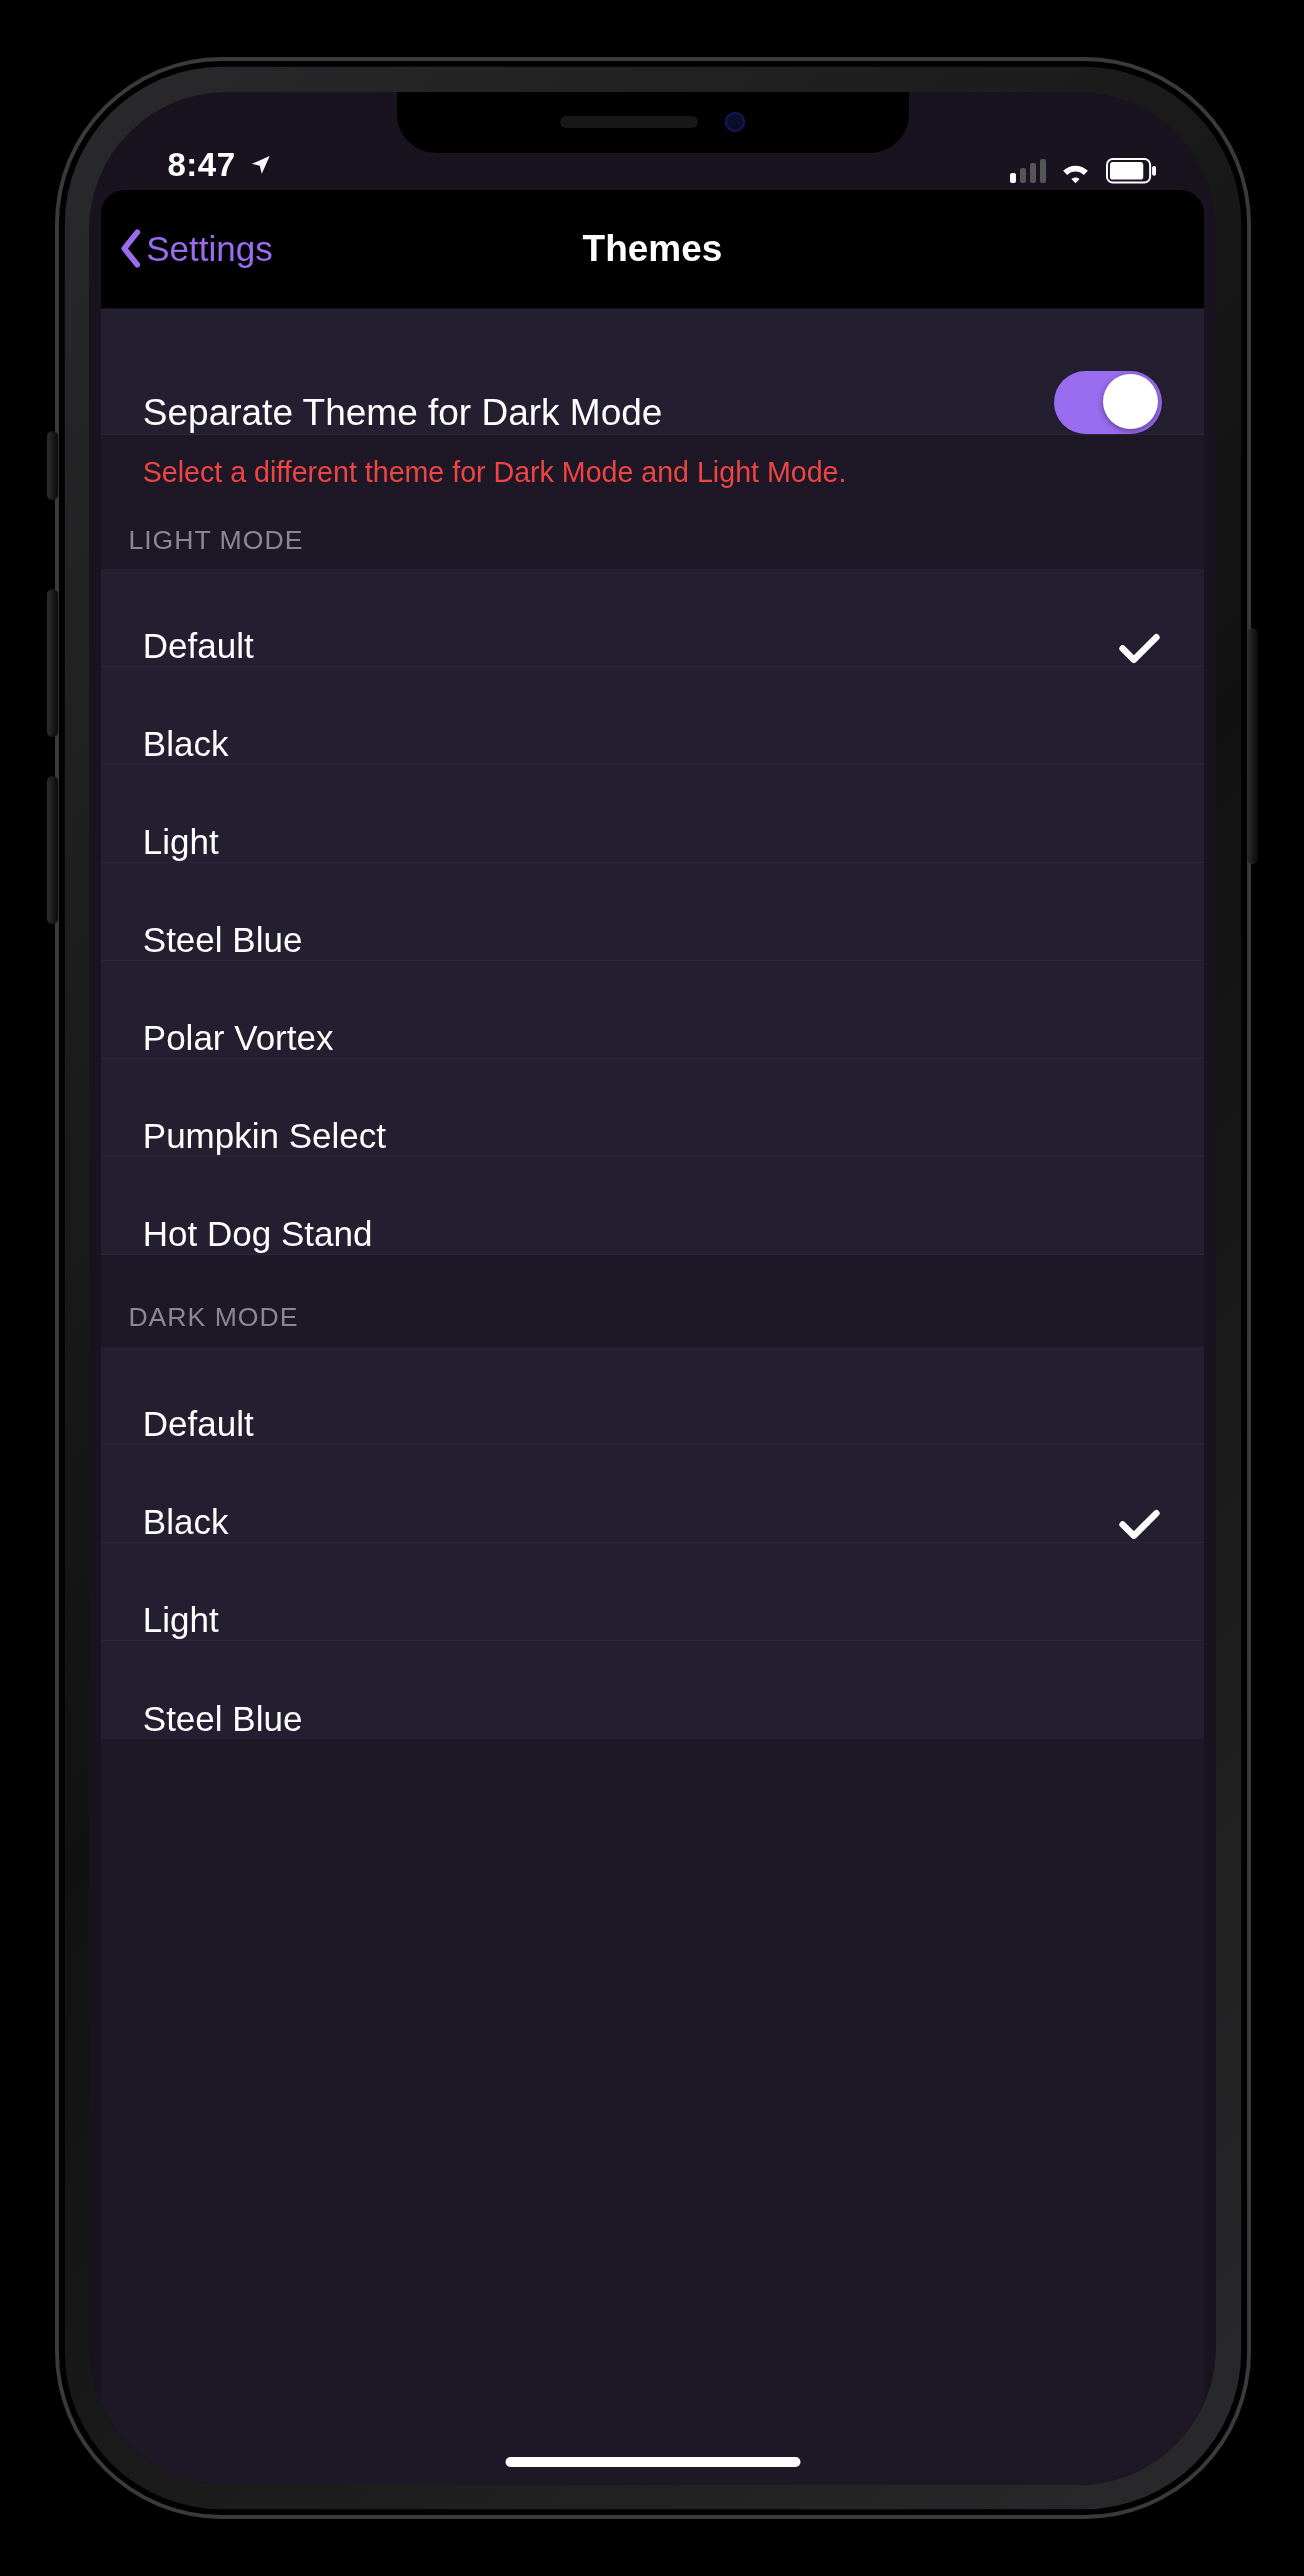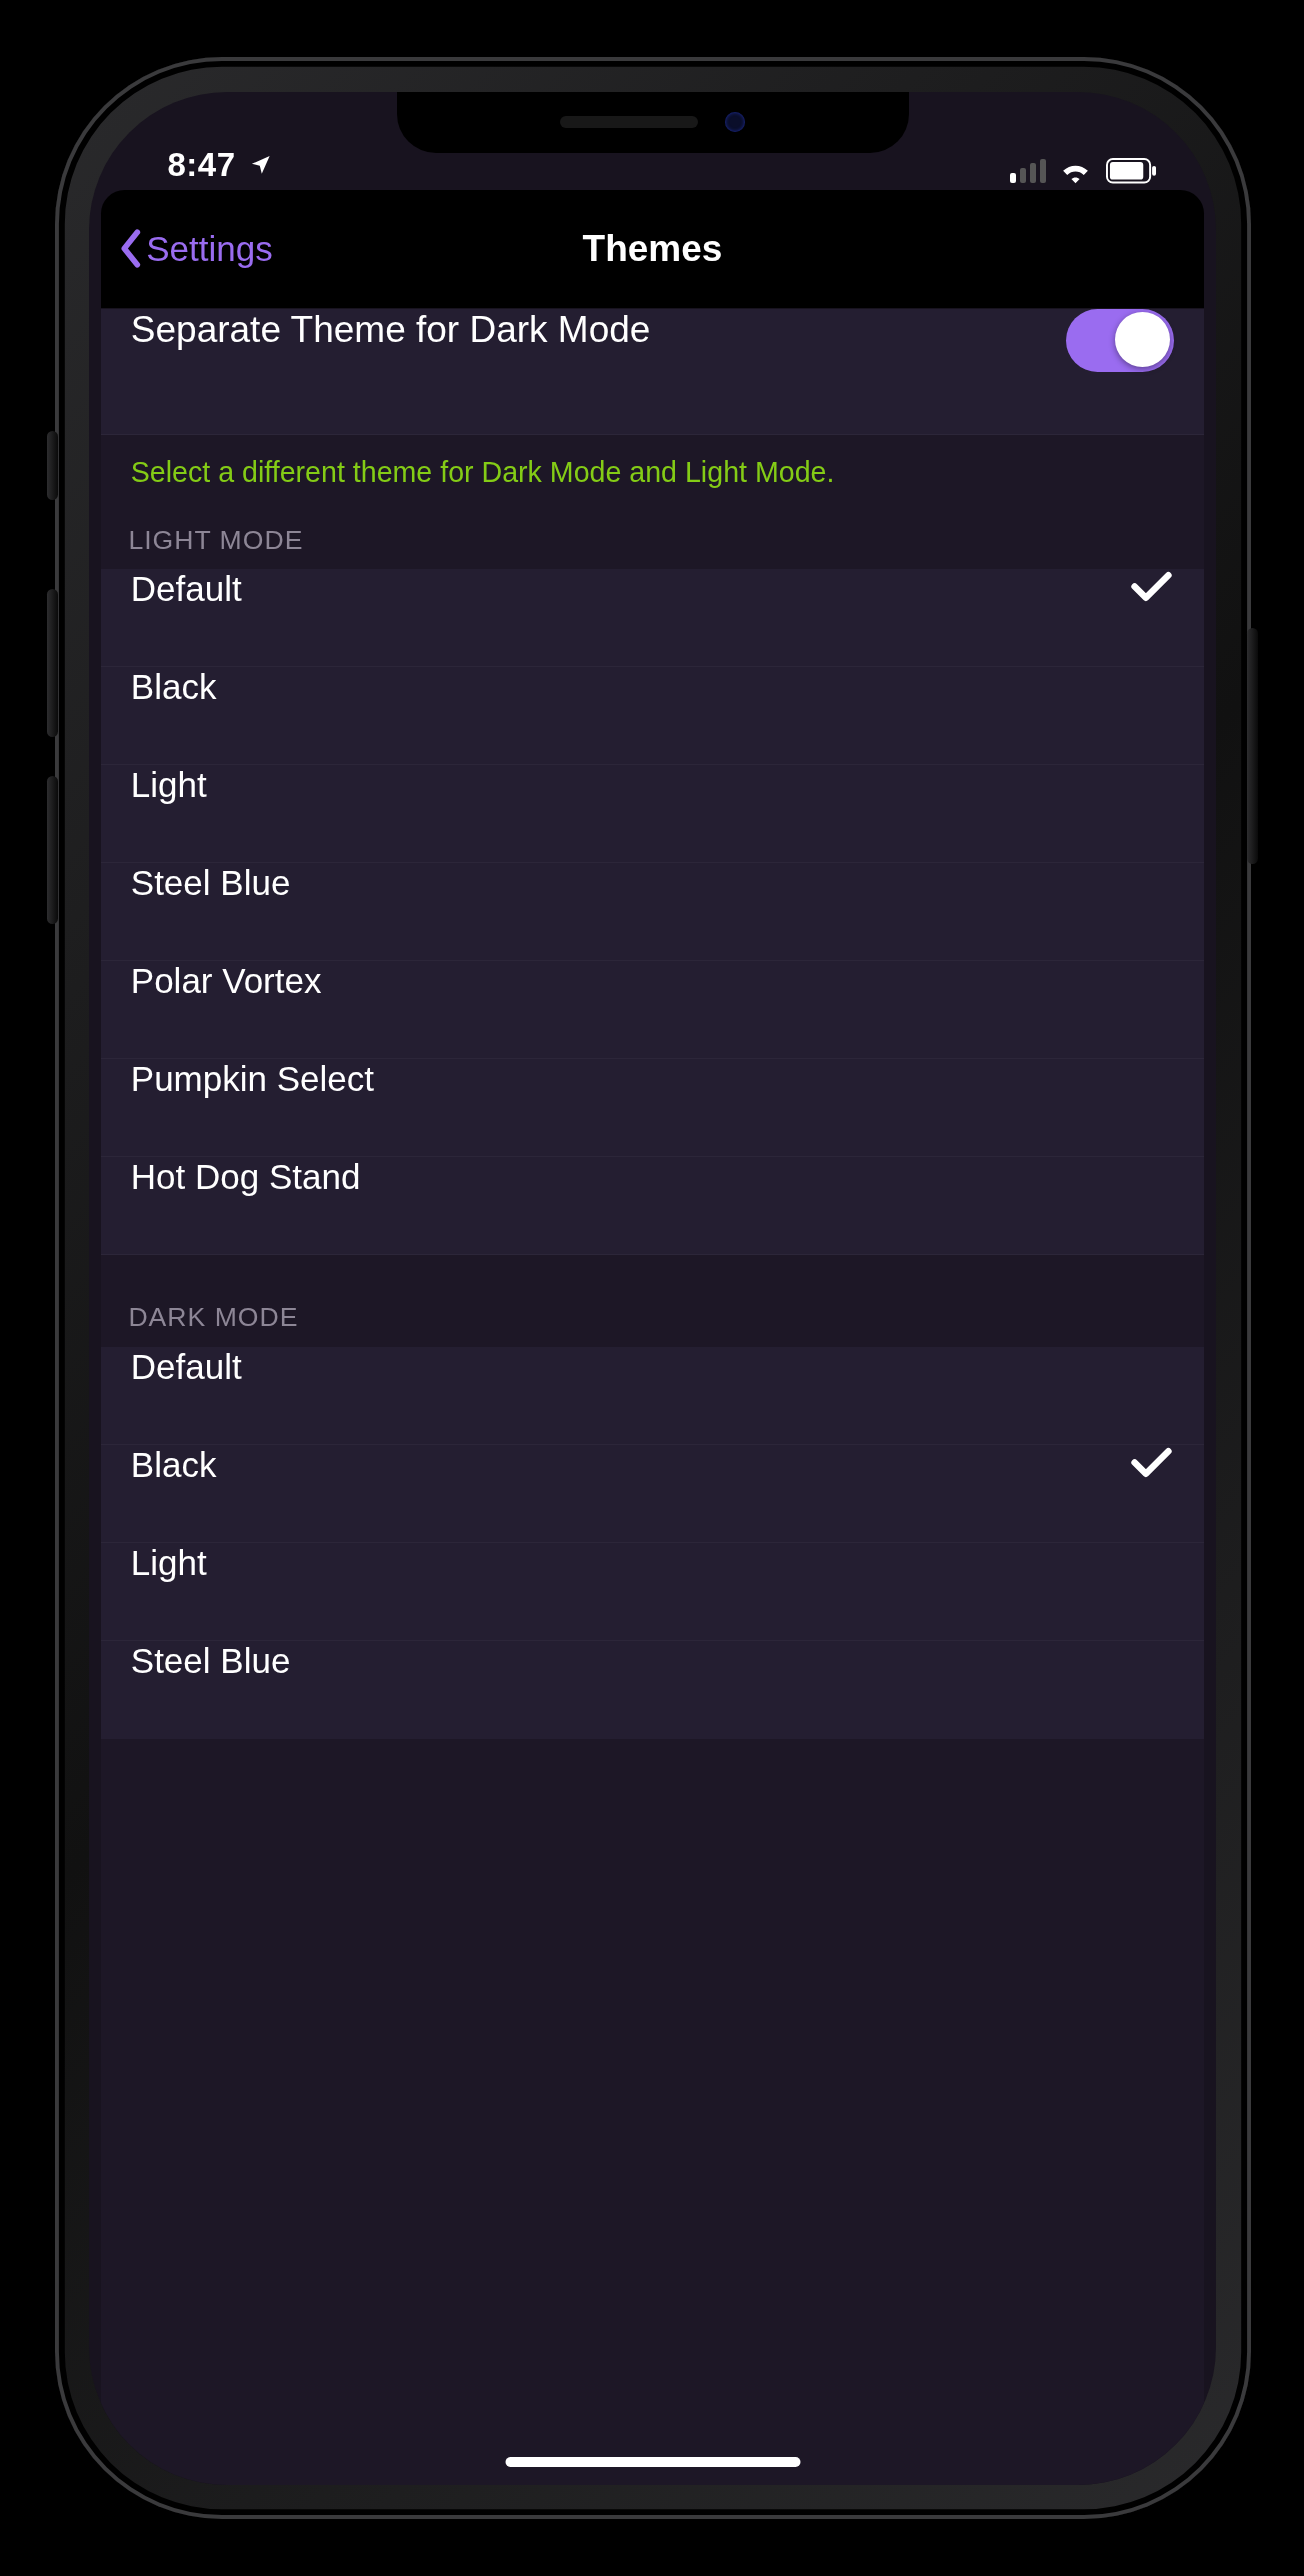--- a/index.html
+++ b/index.html
@@ -113,8 +113,8 @@
   .row {
     min-height: 98px;
     background:#241e31;
-    display:flex; align-items:flex-start;
-    padding: 0 30px;
+    display:flex; align-items:flex-end;
+    padding: 0 42px;
     color:#fff; font-size:35px;
     border-bottom:1px solid rgba(255,255,255,.04);
     gap:36px;

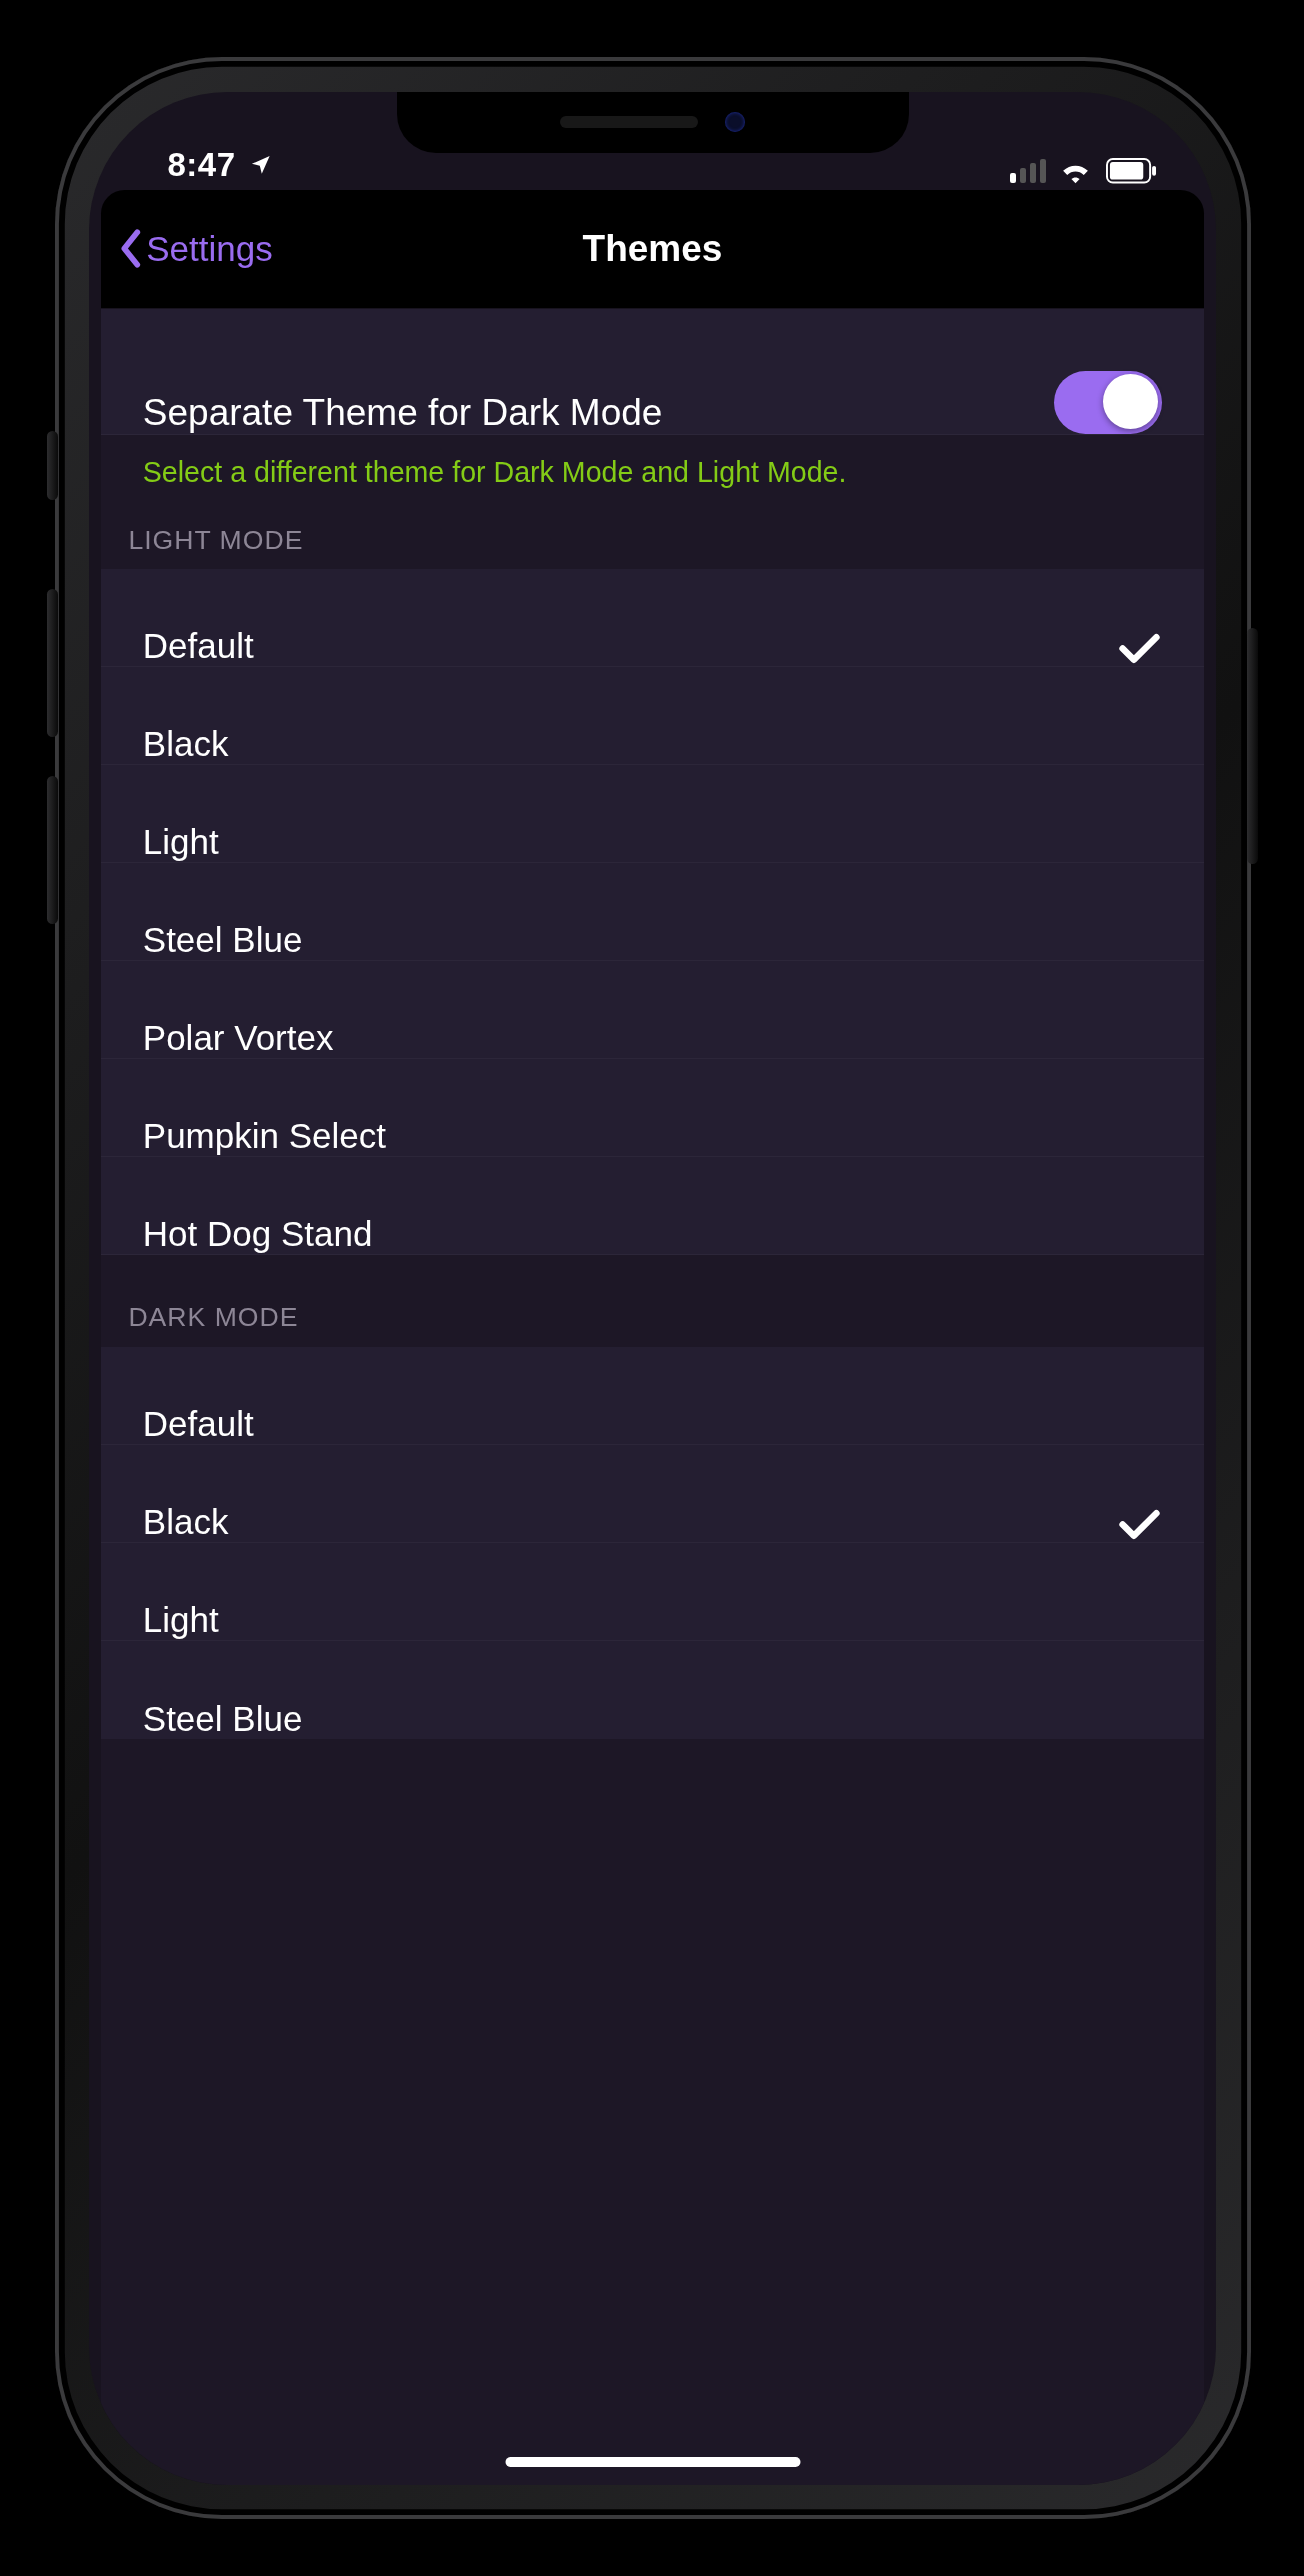--- a/index.html
+++ b/index.html
@@ -124,7 +124,7 @@
   .row .label { flex:1; }
   .row.footer {
     background:transparent;
-    color:#84cc16;
+    color:#ef4444;
     font-size:28.6px;
     min-height:auto;
     padding-top:21.7px; padding-bottom:9.8px;

